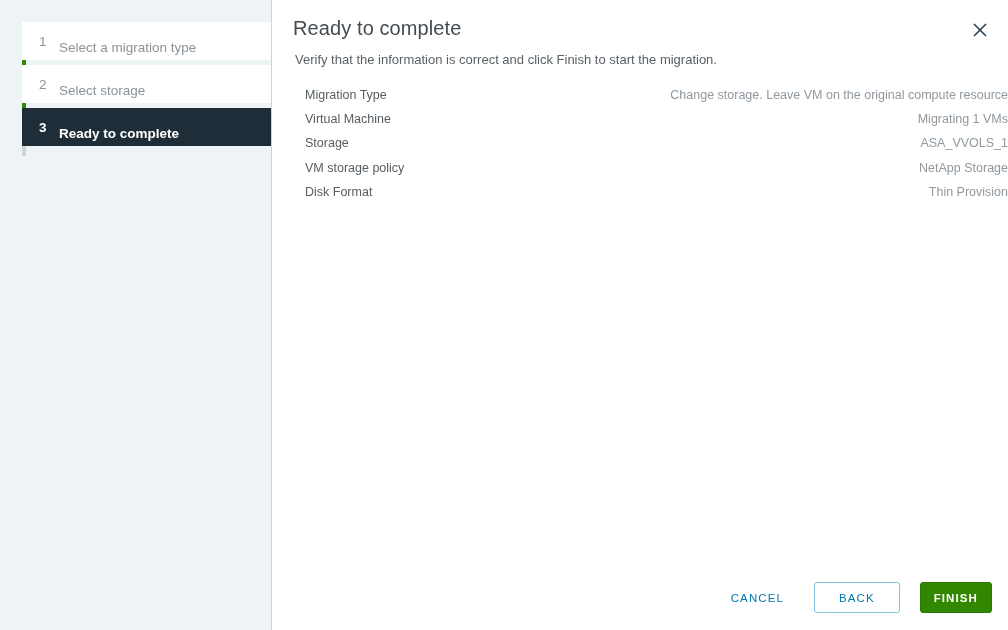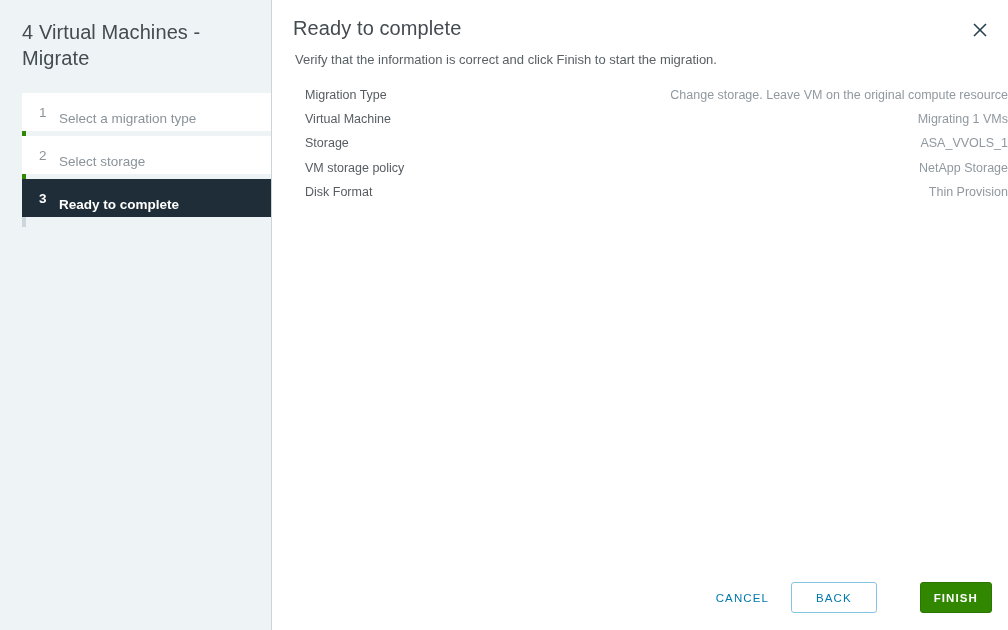--- a/index.html
+++ b/index.html
@@ -203,7 +203,6 @@
 <div class="wizard">
 
   <div class="sidebar">
-    <div class="wizard-title">4 Virtual Machines - Migrate</div>
 
     <div class="steps">
       <div class="steps-rail"></div>

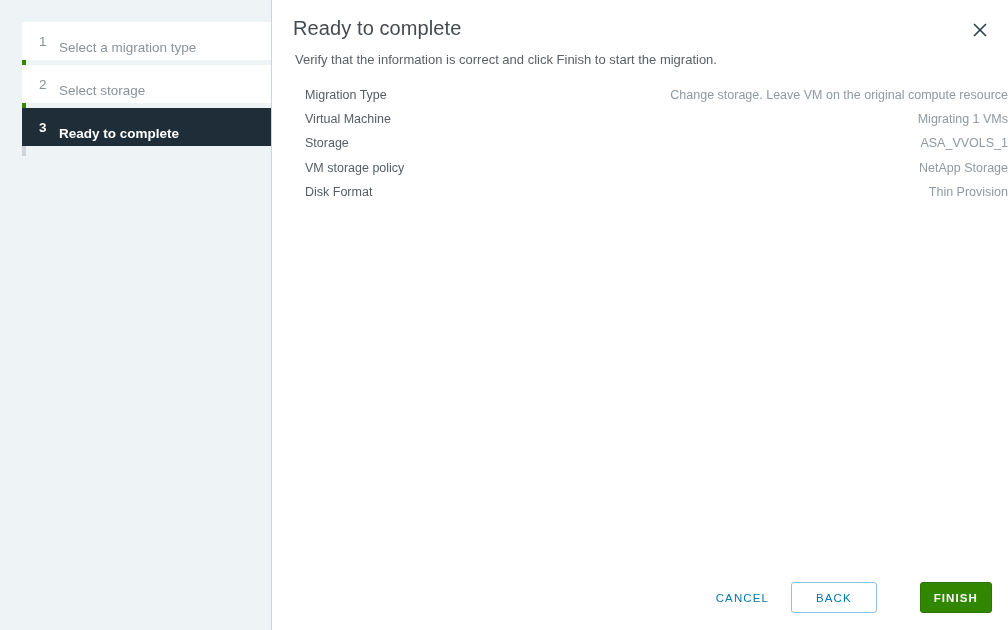--- a/index.html
+++ b/index.html
@@ -157,7 +157,7 @@
     bottom: 17px;
     display: flex;
     align-items: center;
-    gap: 0;
+    gap: 8px;
   }
   .btn {
     font-family: "Liberation Sans", sans-serif;

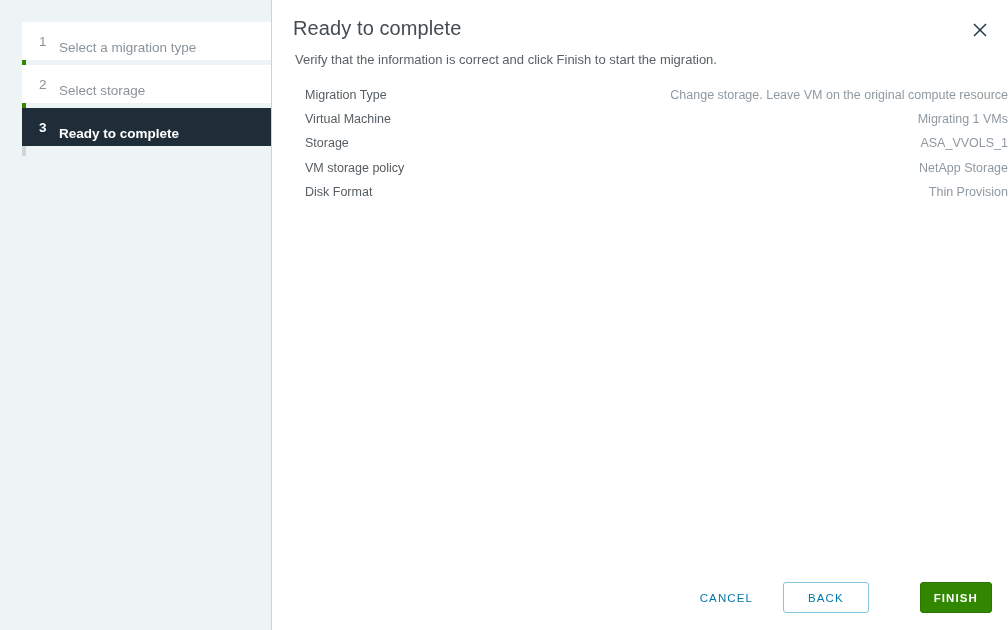--- a/index.html
+++ b/index.html
@@ -194,7 +194,6 @@
     min-width: 61px;
     padding: 0 13px;
     font-weight: bold;
-    margin-left: 31px;
   }
 </style>
 </head>

